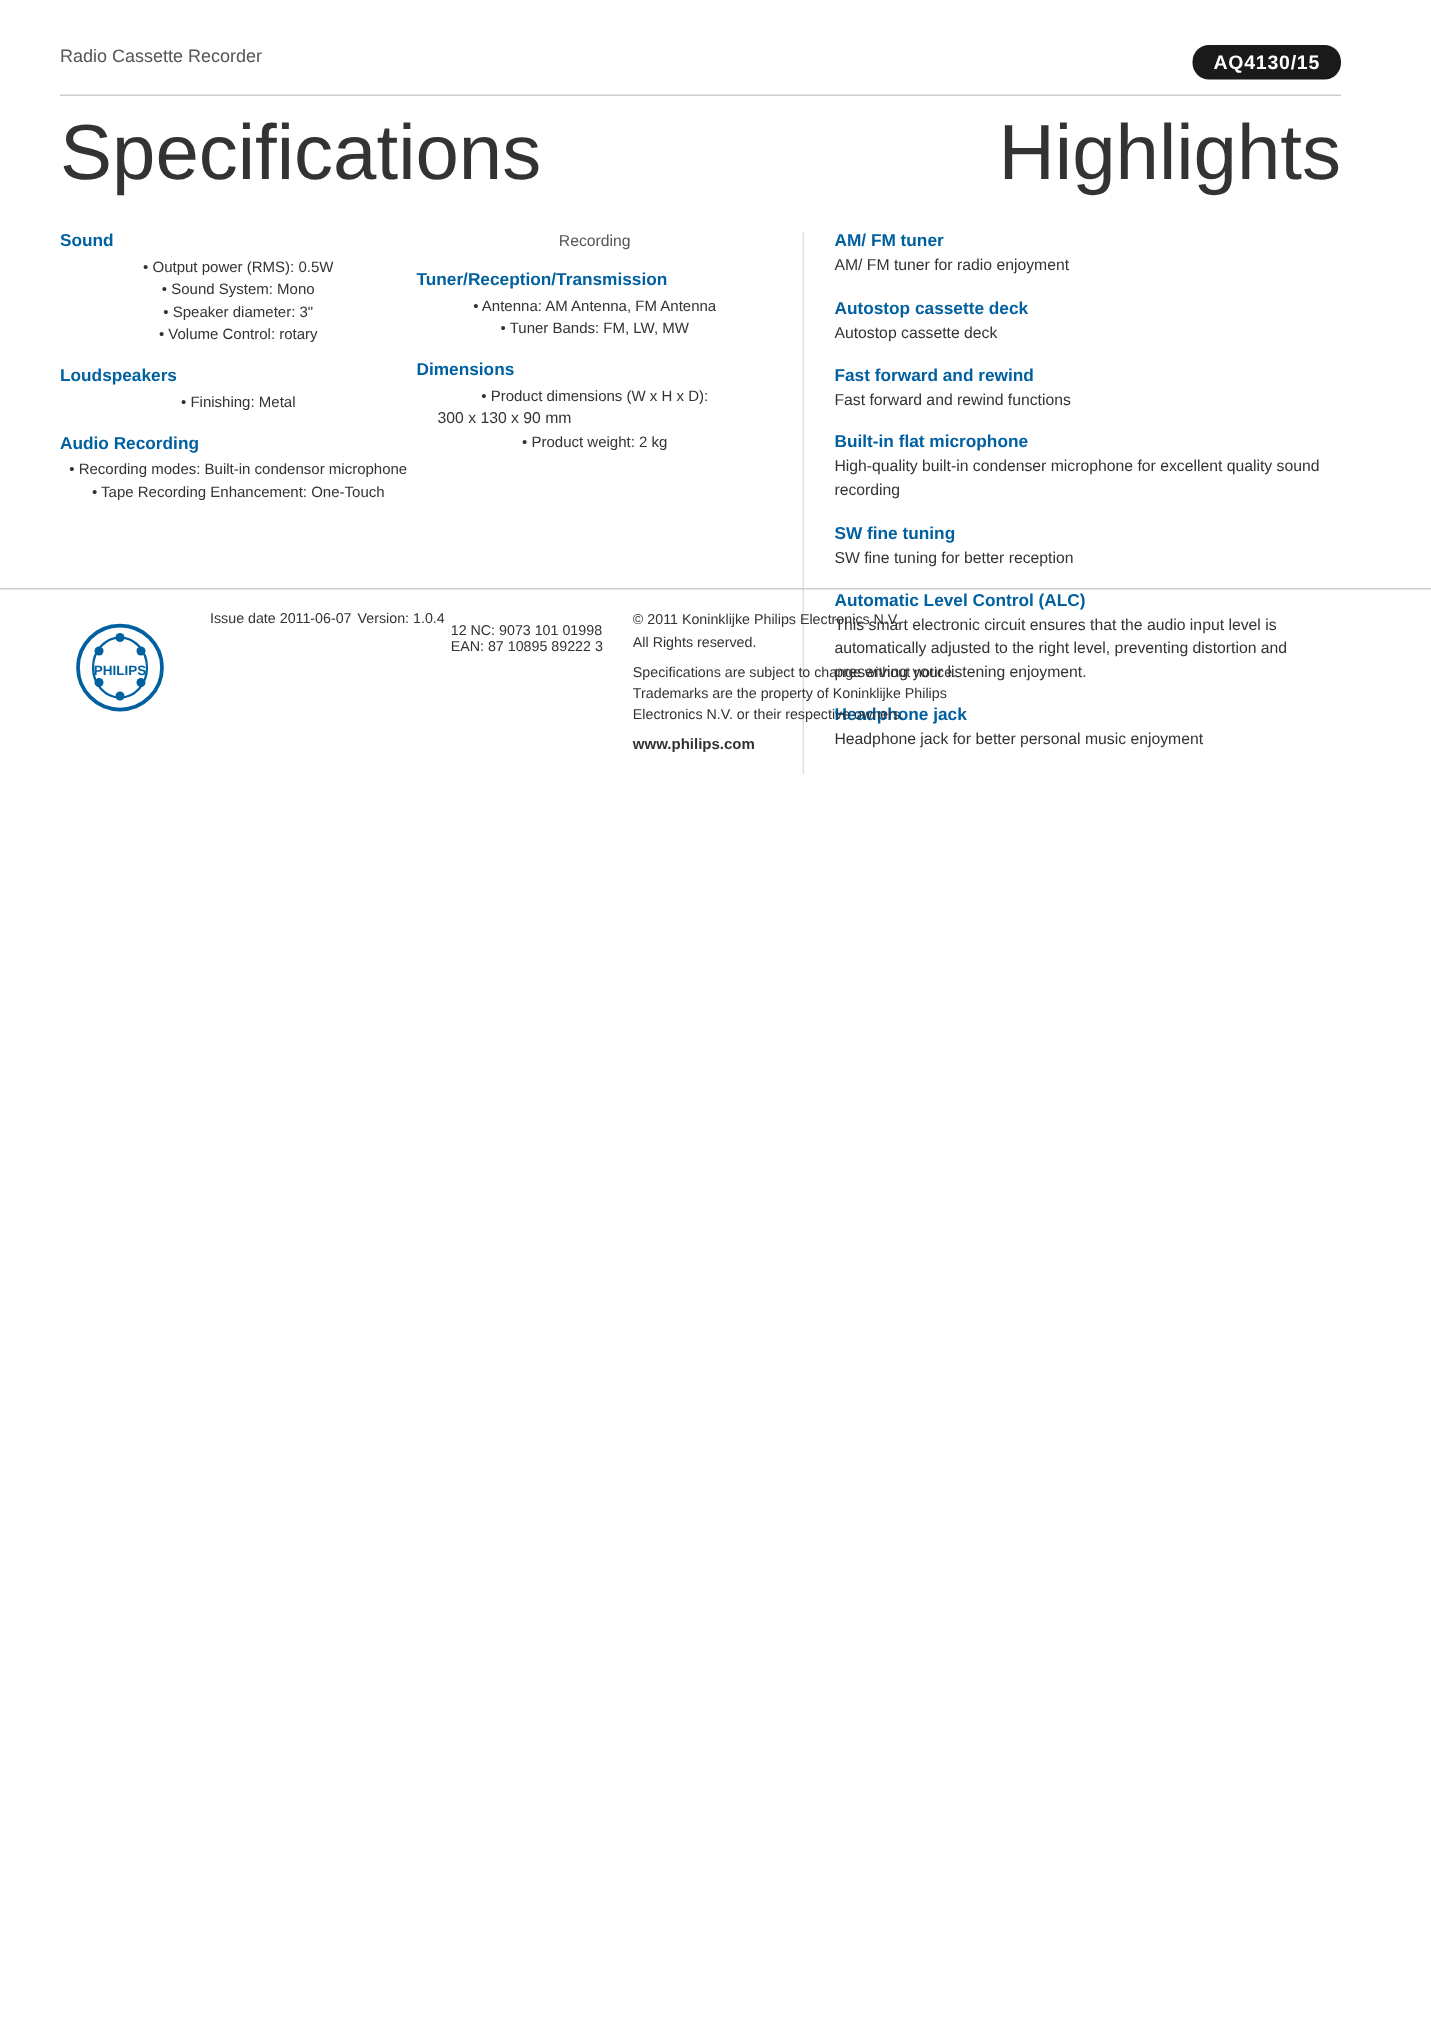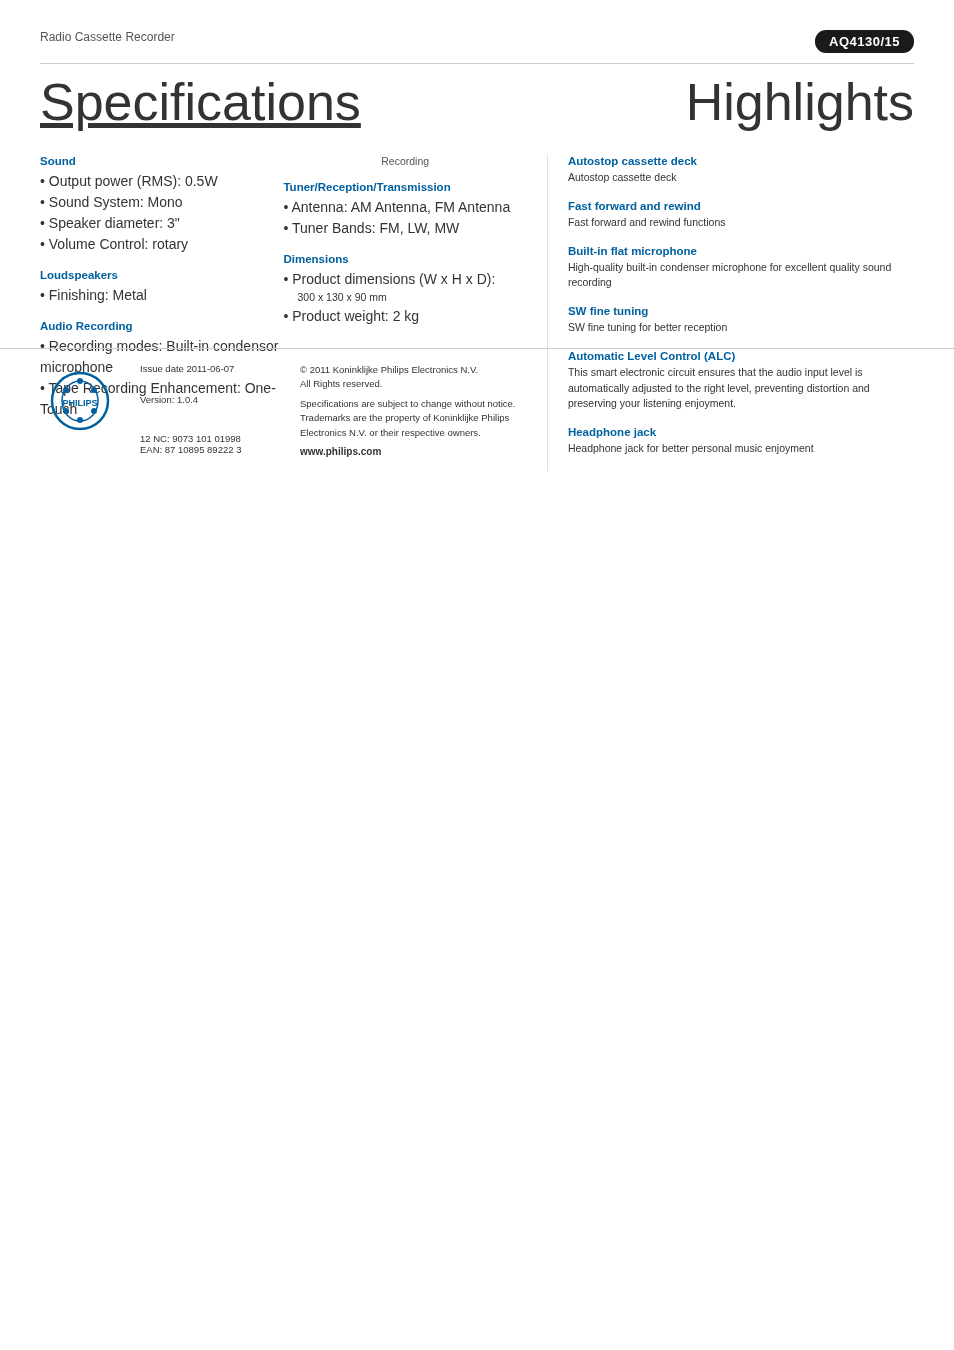--- a/index.html
+++ b/index.html
@@ -13,7 +13,7 @@
     }
 
     .page {
-      padding: 30px 40px 20px 40px;
+      padding: 30px 60px 20px 40px;
       position: relative;
     }
 

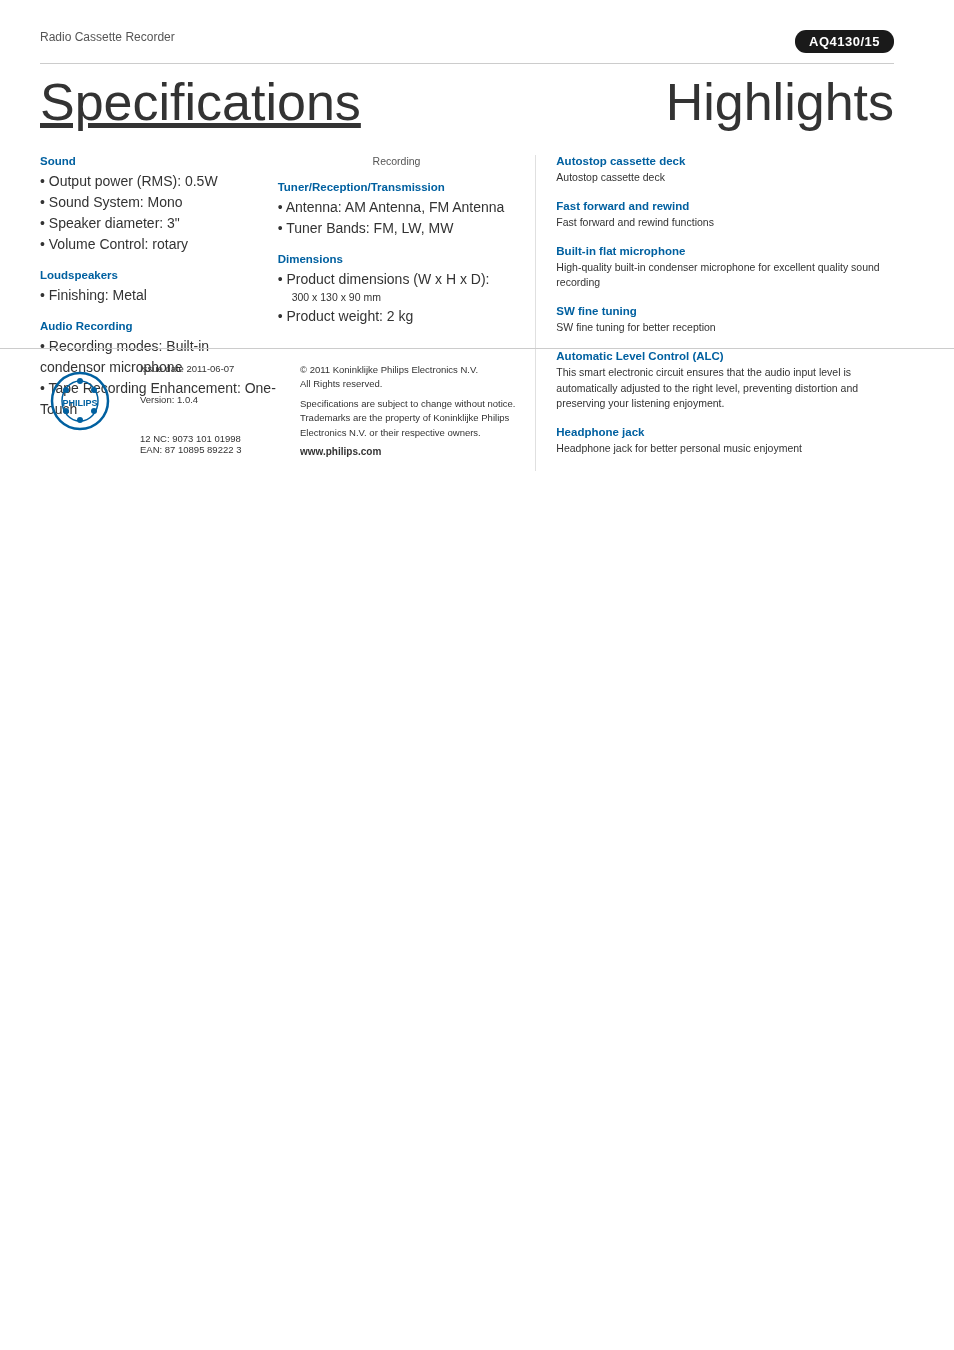--- a/index.html
+++ b/index.html
@@ -55,7 +55,6 @@
       font-weight: 300;
       color: #333;
       line-height: 1.1;
-      text-decoration: underline;
     }
 
     .highlights-title {

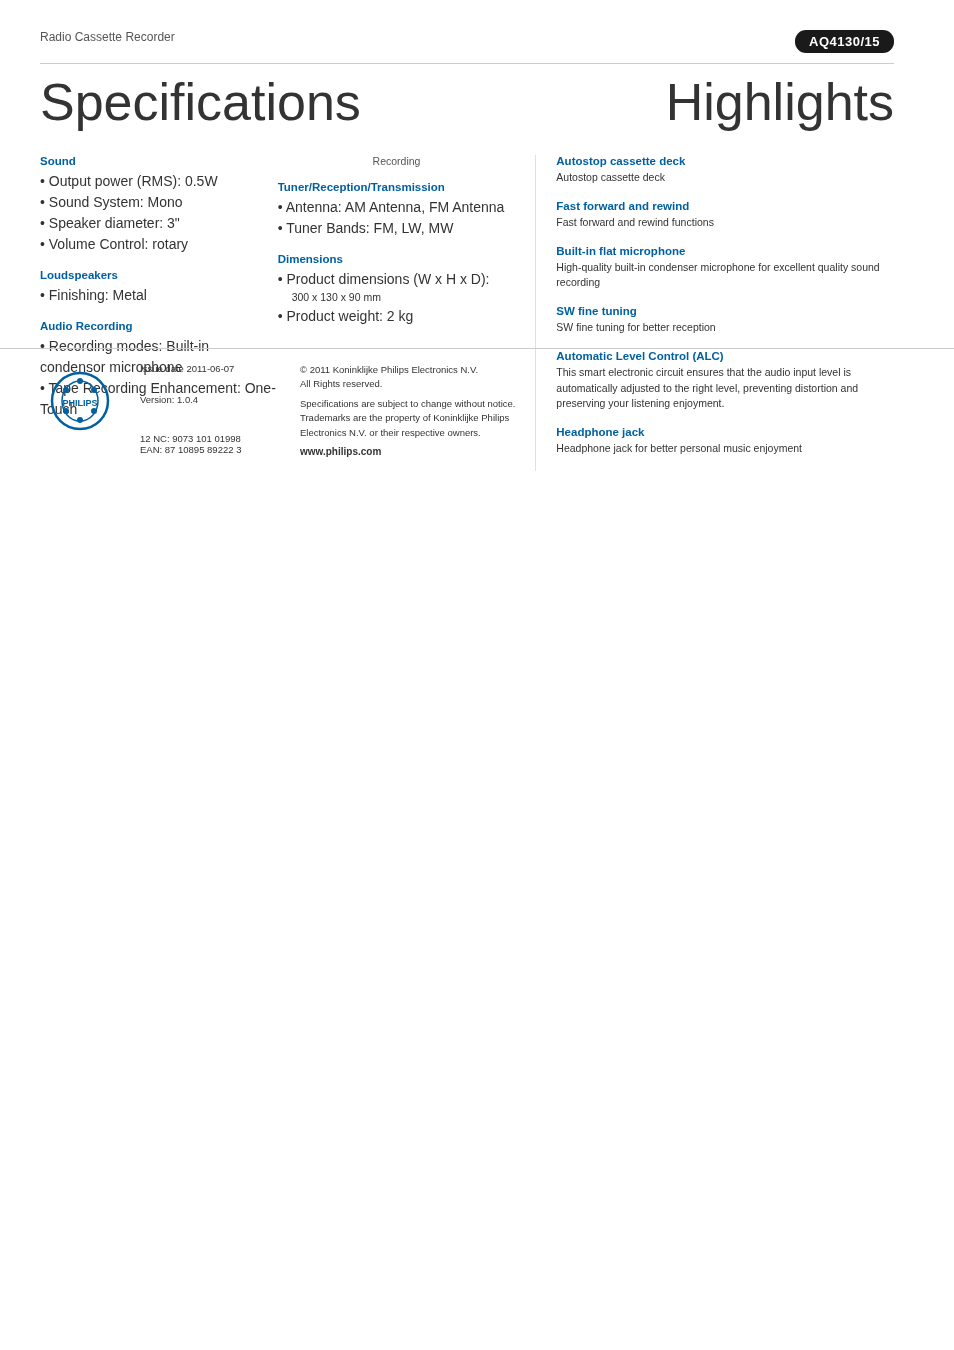--- a/index.html
+++ b/index.html
@@ -265,6 +265,10 @@
 
     <div class="right-col">
 
+      <div class="highlight-section">
+        <div class="highlight-title">AM/ FM tuner</div>
+        <div class="highlight-desc">AM/ FM tuner for radio enjoyment</div>
+      </div>
 
       <div class="highlight-section">
         <div class="highlight-title">Autostop cassette deck</div>

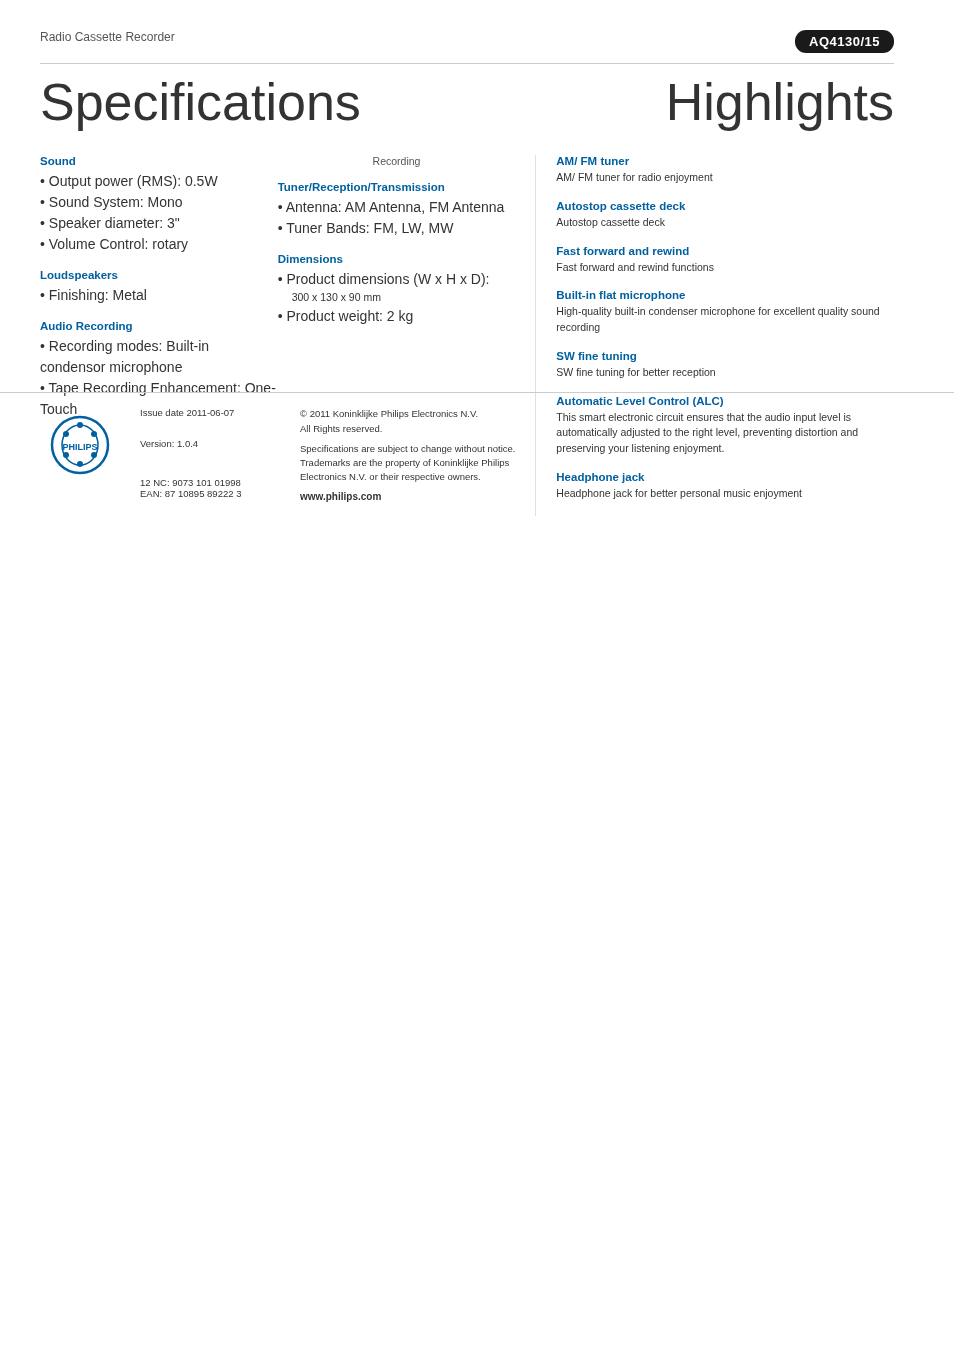--- a/index.html
+++ b/index.html
@@ -107,10 +107,11 @@
     }
 
     .spec-item {
-      font-size: 14px;
+      font-size: 10px;
       color: #333;
       line-height: 1.5;
       padding-left: 0;
+      text-align: center;
     }
 
     .spec-item::before {

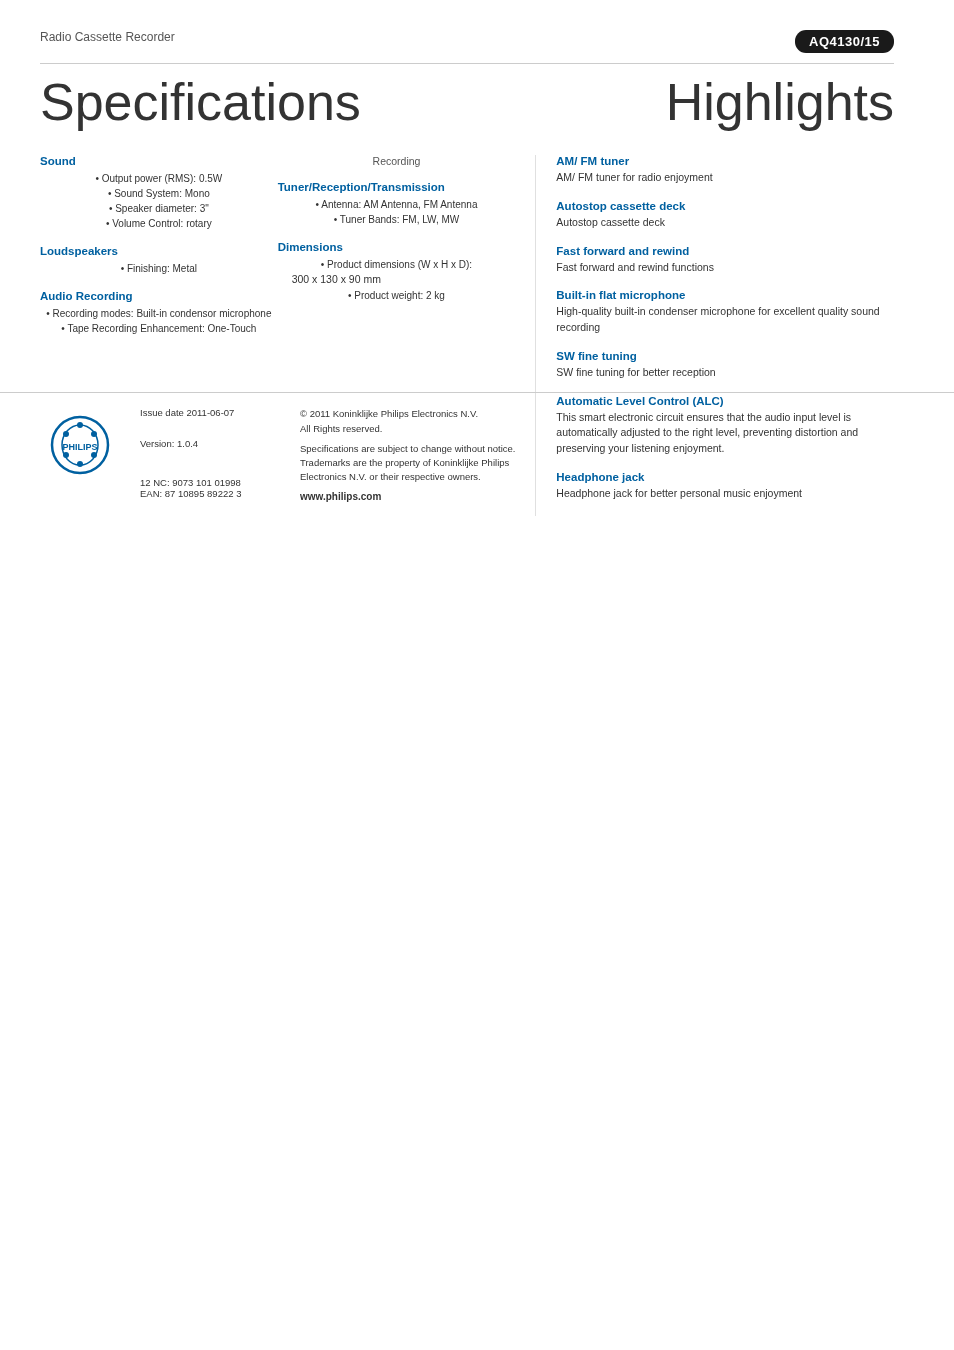--- a/index.html
+++ b/index.html
@@ -172,8 +172,8 @@
 
     .footer-meta {
       display: flex;
-      flex-direction: column;
-      gap: 20px;
+      flex-direction: row;
+      gap: 4px;
       min-width: 140px;
     }
 

